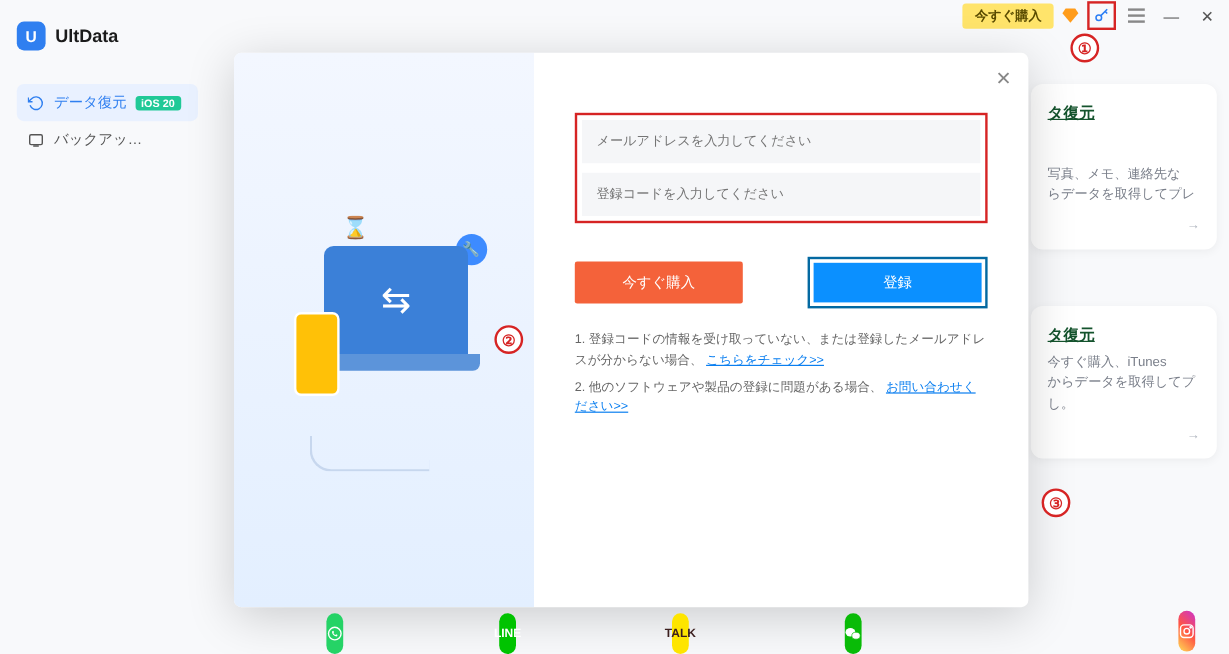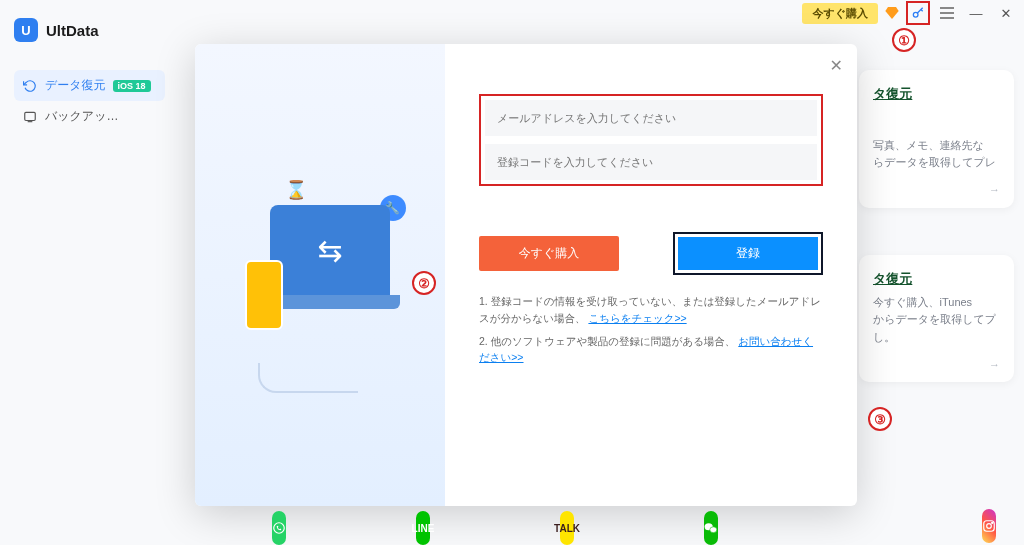--- a/index.html
+++ b/index.html
@@ -110,7 +110,7 @@
           </svg>
       </span>
       <span>データ復元</span>
-      <span class="ios-badge">iOS 18</span>
+      <span class="ios-badge">iOS 20</span>
     </div>
     <div class="nav-item">
       <span class="nav-icon">

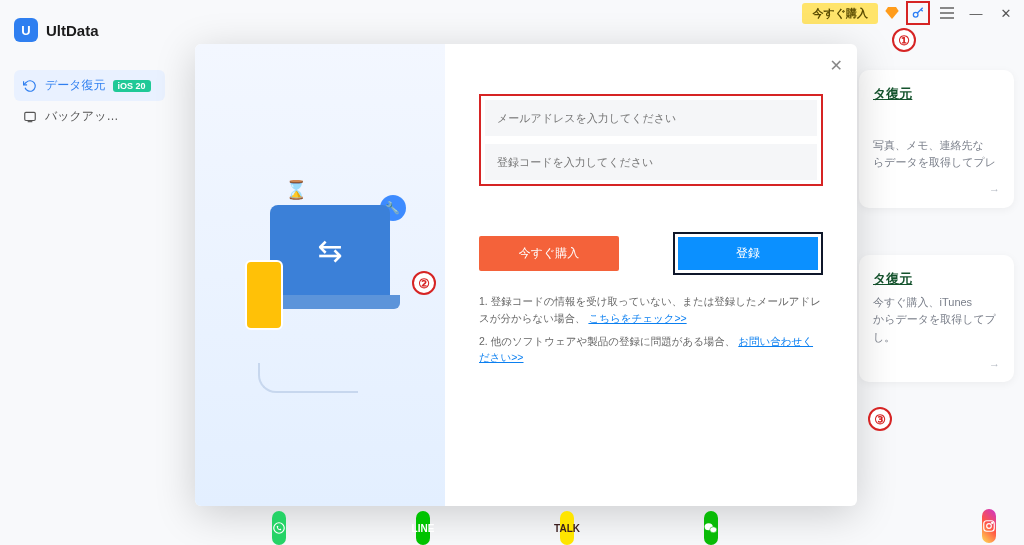--- a/index.html
+++ b/index.html
@@ -45,7 +45,7 @@
 
     .modal-right { flex: 1; padding: 50px 34px 20px; font-size: 12px; color: #333; }
     .modal-msg { line-height: 1.7; font-size: 12.5px; margin-bottom: 22px; }
-    .input-group { border: 2px solid #d62424; padding: 4px; margin-bottom: 46px; }
+    .input-group { border: 2px solid #d62424; padding: 4px; margin-bottom: 28px; }
     .text-input { width: 100%; border: none; background: #f5f6f8; padding: 12px 12px; font-size: 11px; outline: none; color: #333; }
     .text-input + .text-input { margin-top: 8px; }
     .btn-row { display: flex; gap: 14px; align-items: center; margin-bottom: 18px; }

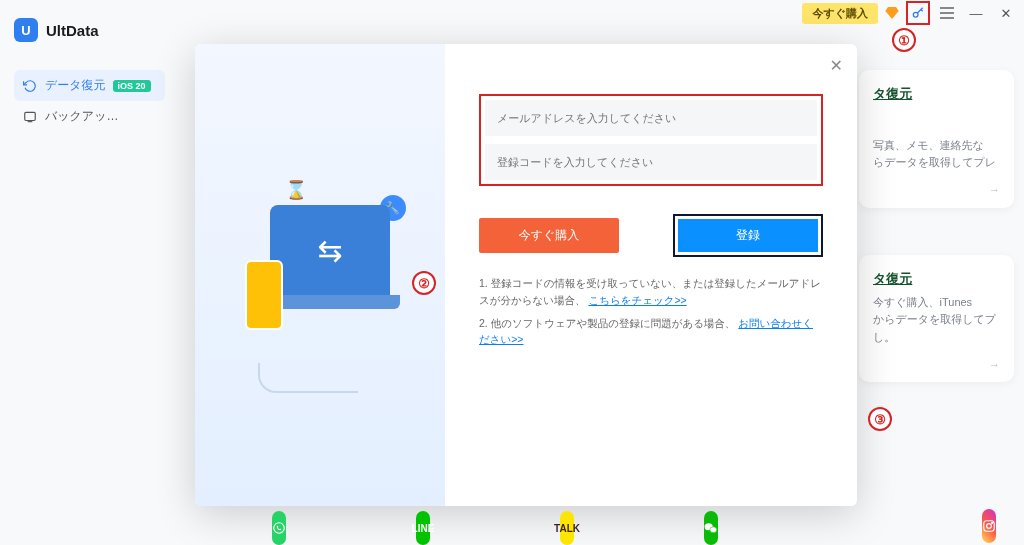--- a/index.html
+++ b/index.html
@@ -51,7 +51,7 @@
     .btn-row { display: flex; gap: 14px; align-items: center; margin-bottom: 18px; }
     .btn { flex: 0 0 140px; padding: 9px 0; text-align: center; font-size: 12px; border: none; cursor: pointer; border-radius: 2px; }
     .btn-buy { background: #f4623a; color: #fff; }
-    .btn-reg-wrap { padding: 3px; border: 2px solid #0f172a; }
+    .btn-reg-wrap { padding: 3px; border: 2px solid #0369a1; }
     .btn-reg { background: #0b90ff; color: #fff; width: 140px; padding: 8px 0; text-align: center; border: none; cursor: pointer; font-size: 12px; }
     .note { font-size: 10.5px; color: #666; line-height: 1.6; margin-bottom: 6px; }
     .note a { color: #0b7ff0; text-decoration: underline; cursor: pointer; }

